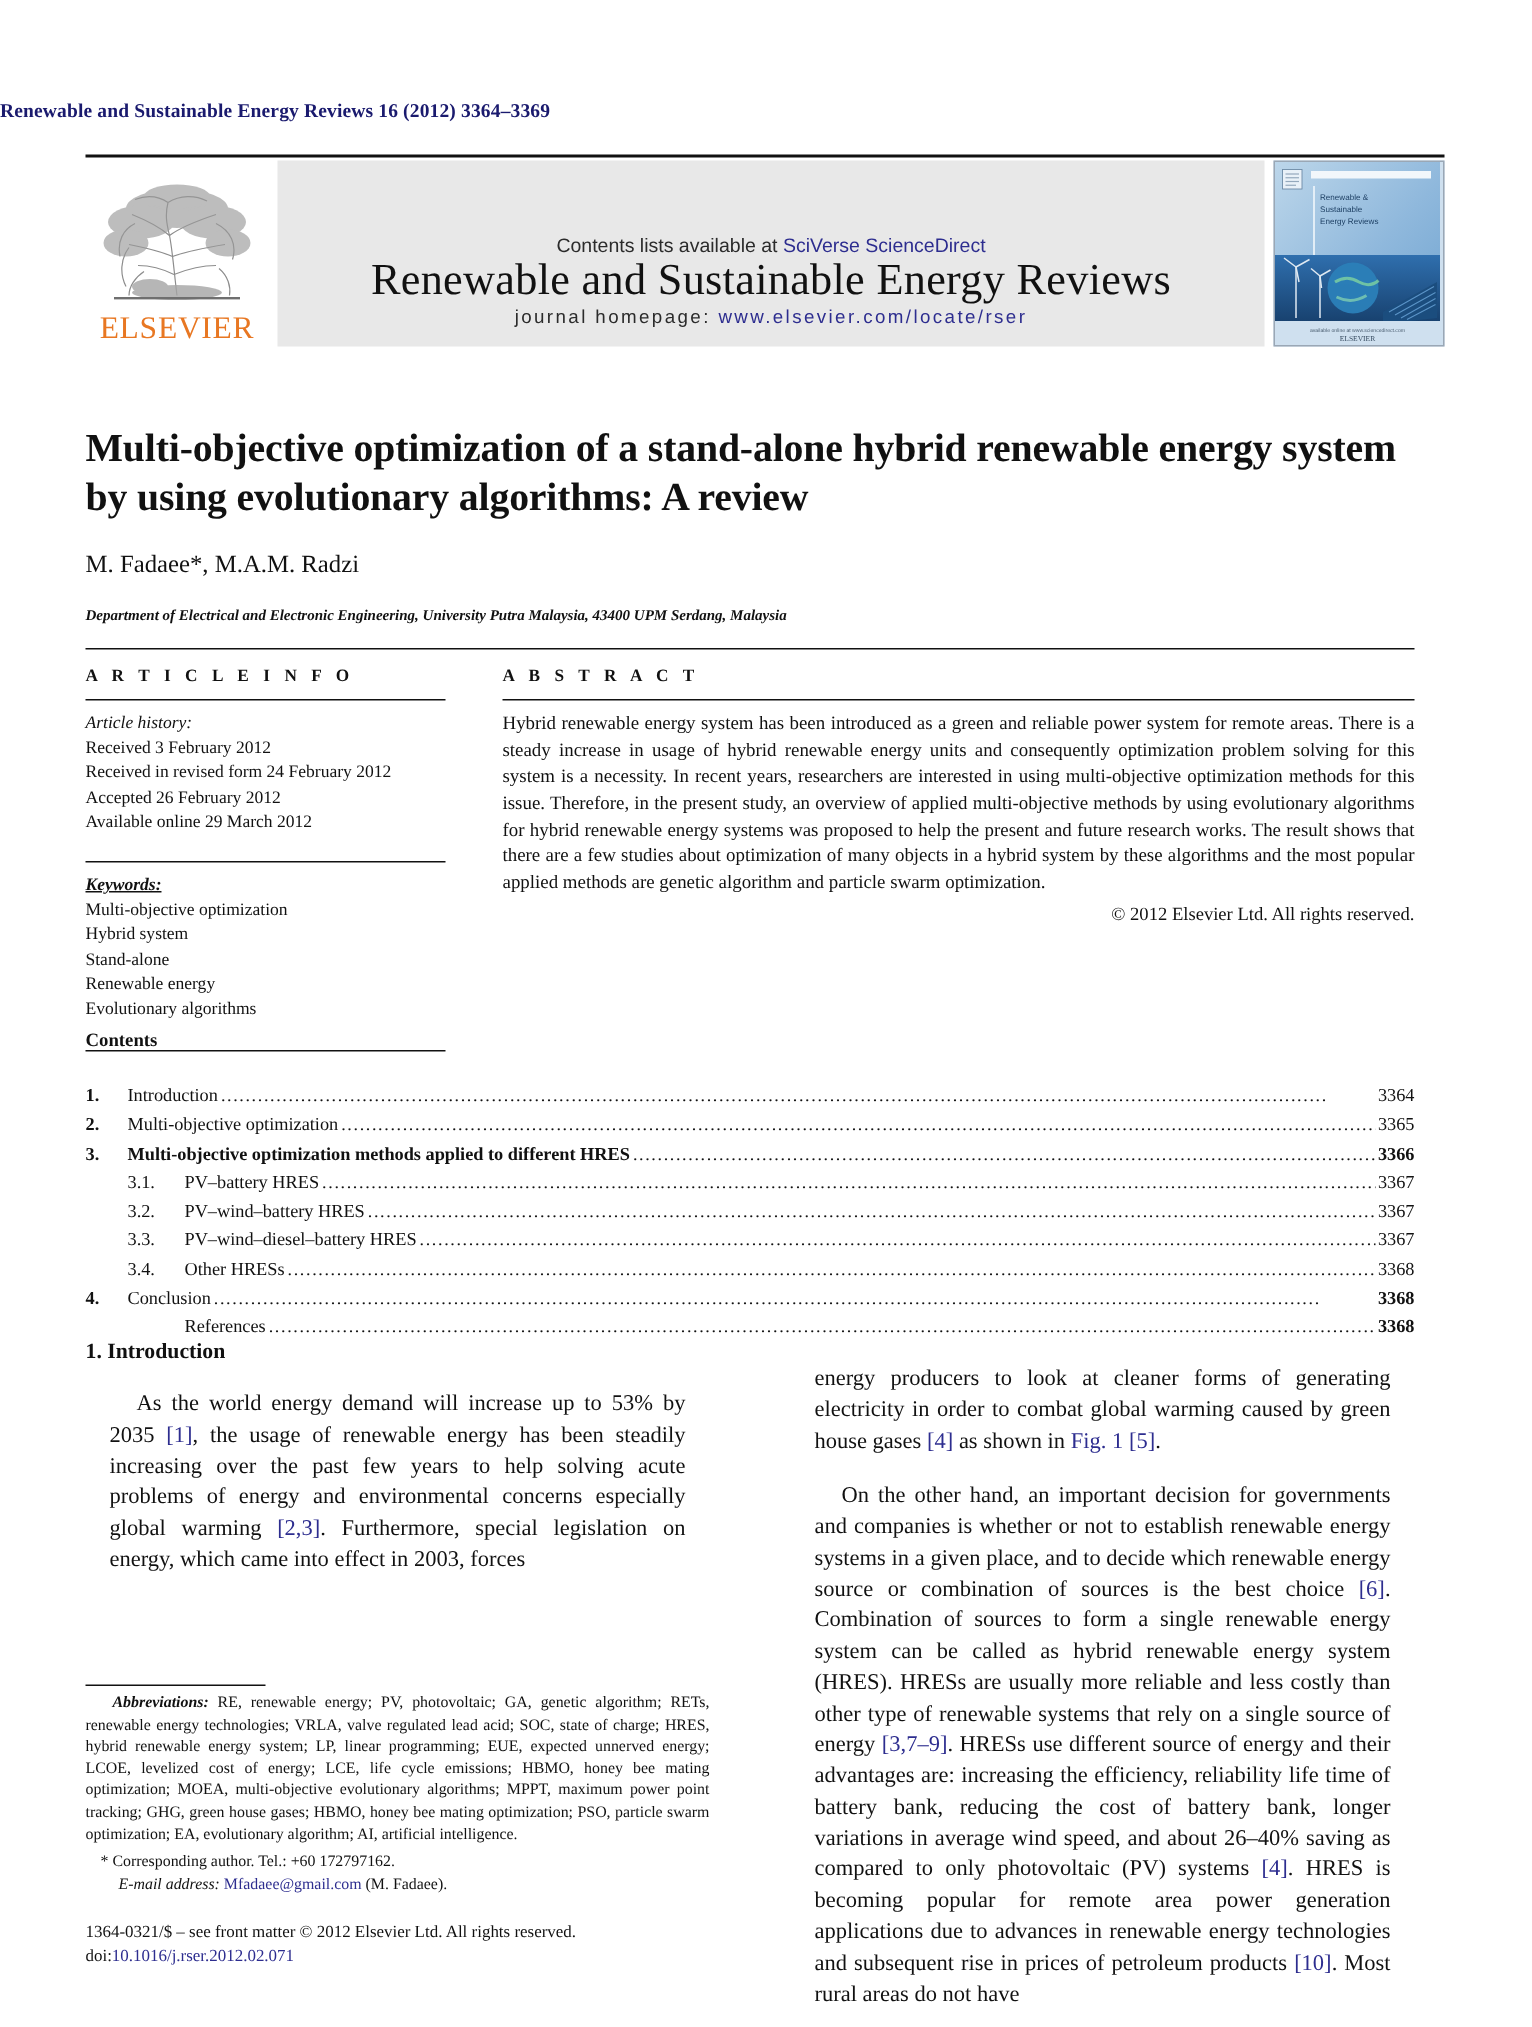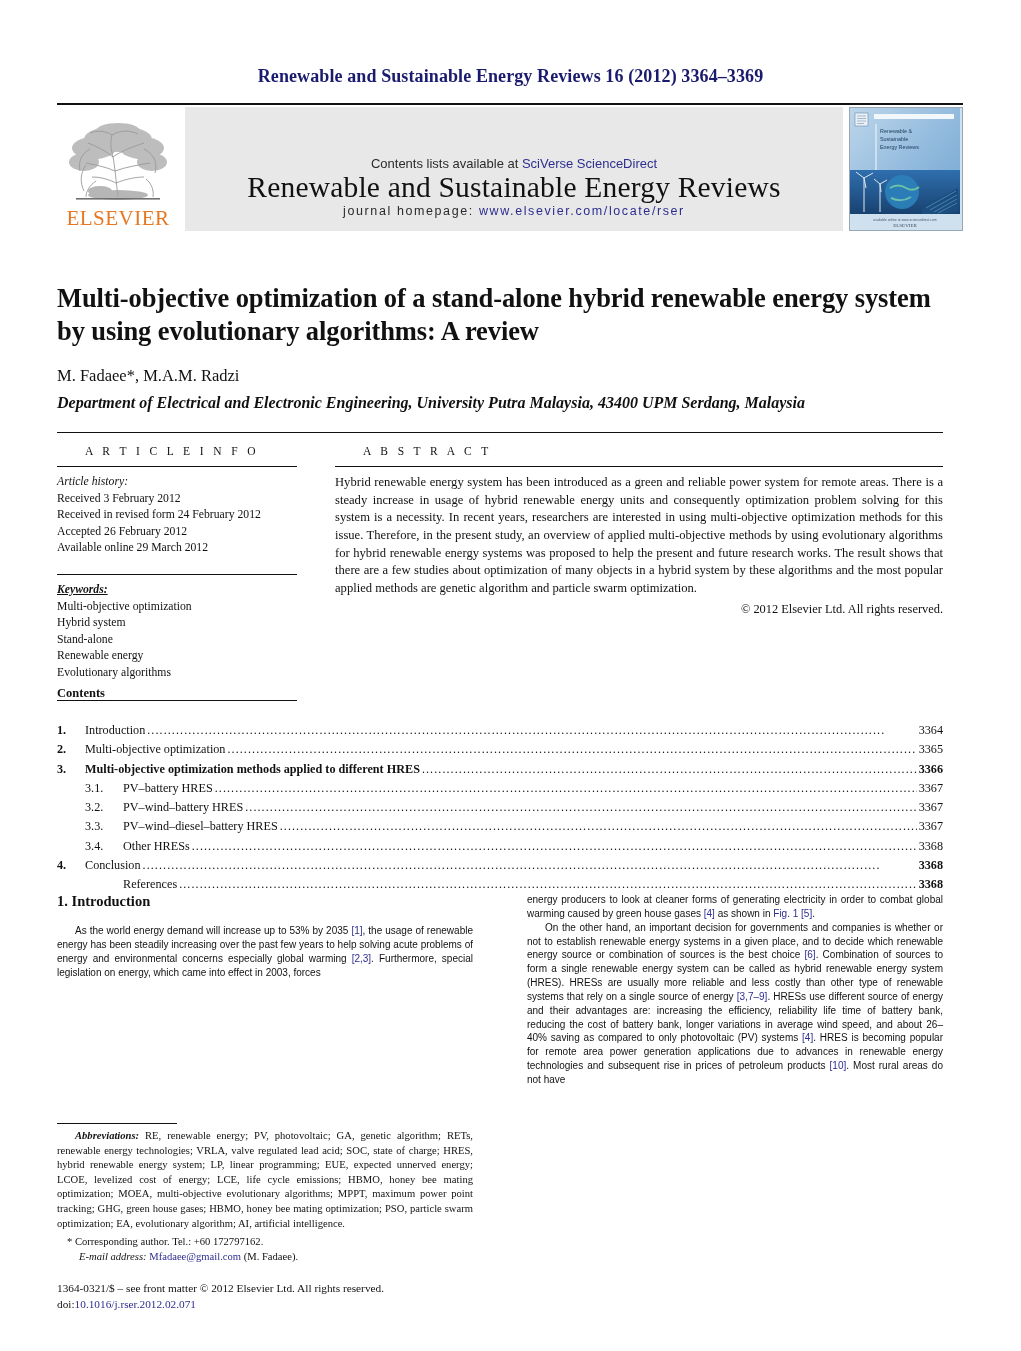--- a/index.html
+++ b/index.html
@@ -28,10 +28,10 @@
     top: 66px;
     left: 0;
     width: 1021px;
-    text-align: center;
+    text-align: left;
     font-family: "Liberation Serif", serif;
     font-weight: bold;
-    font-size: 18px;
+    font-size: 13px;
     color: #1a1a6e;
     letter-spacing: 0.1px;
   }

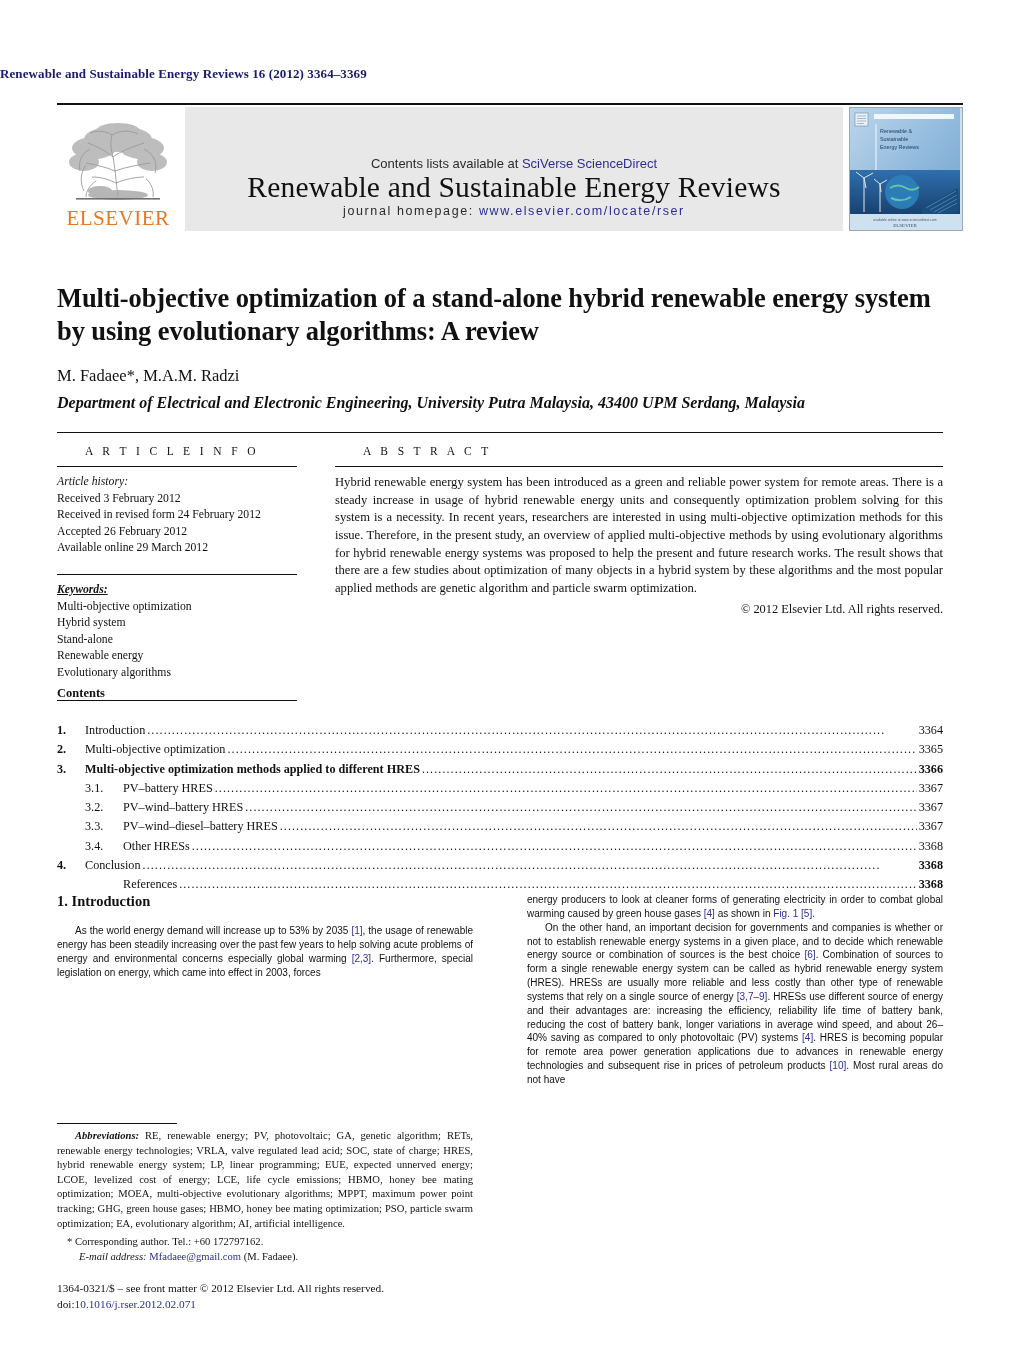--- a/index.html
+++ b/index.html
@@ -138,11 +138,11 @@
     color: #111;
   }
   .affiliation {
-    margin-top: 8px;
+    margin-top: 19px;
     font-family: "Liberation Serif", serif;
     font-style: italic;
     font-weight: bold;
-    font-size: 16px;
+    font-size: 10px;
     color: #111;
   }
 

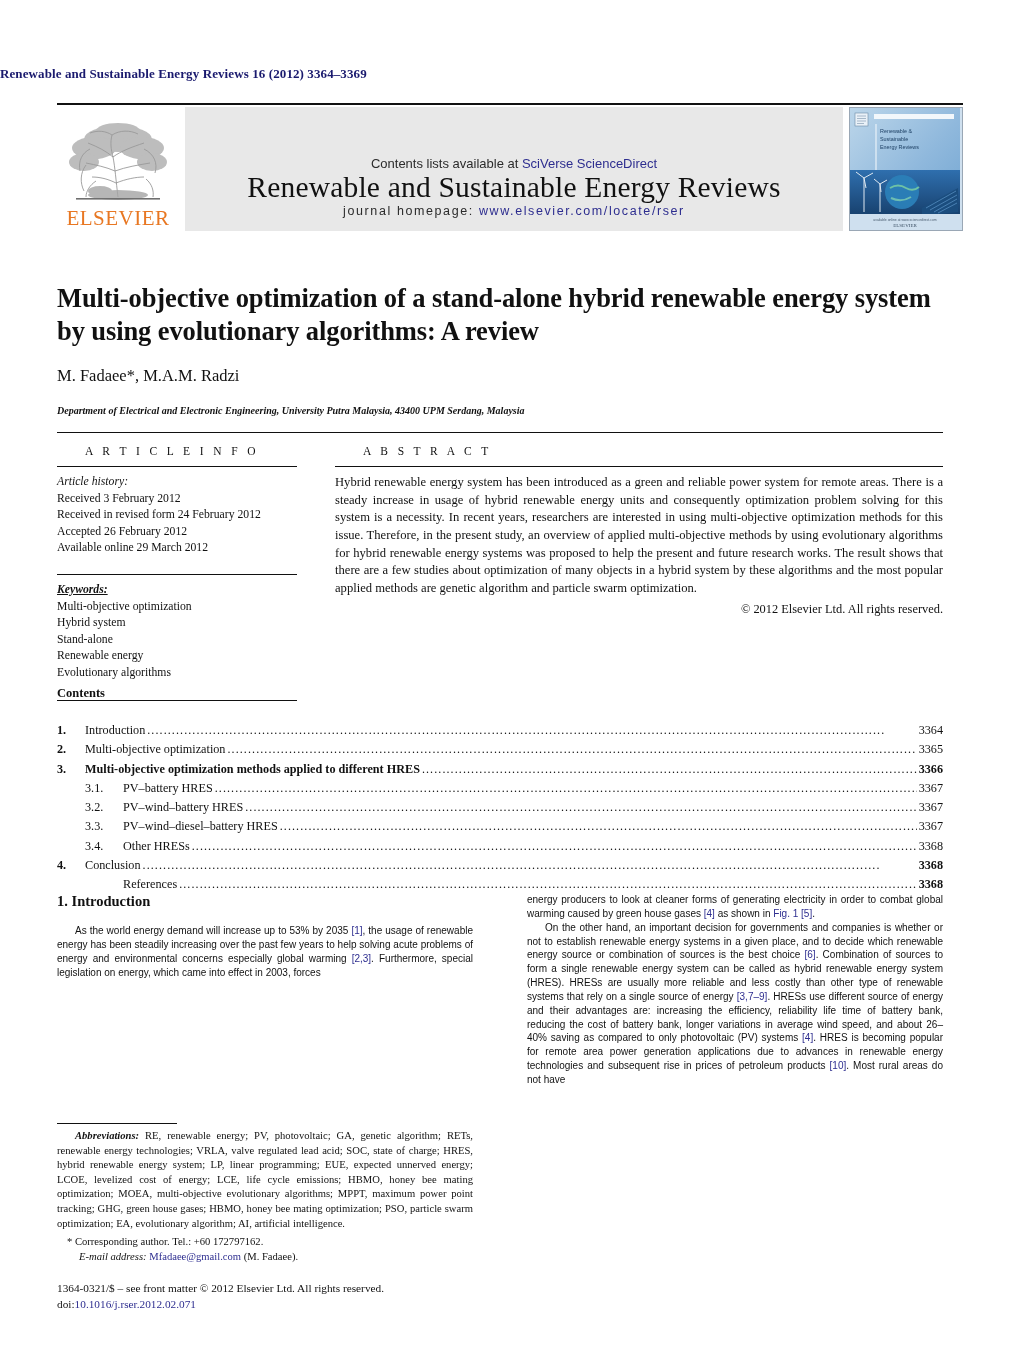--- a/index.html
+++ b/index.html
@@ -162,12 +162,11 @@
 
   .sect-head {
     font-family: "Liberation Serif", serif;
-    font-weight: normal;
+    font-weight: bold;
     font-size: 11.5px;
     letter-spacing: 3.4px;
     color: #111;
     margin-bottom: 9px;
-    margin-left: 28px;
   }
   .rule { border-top: 1.4px solid #111; }
   .hist {

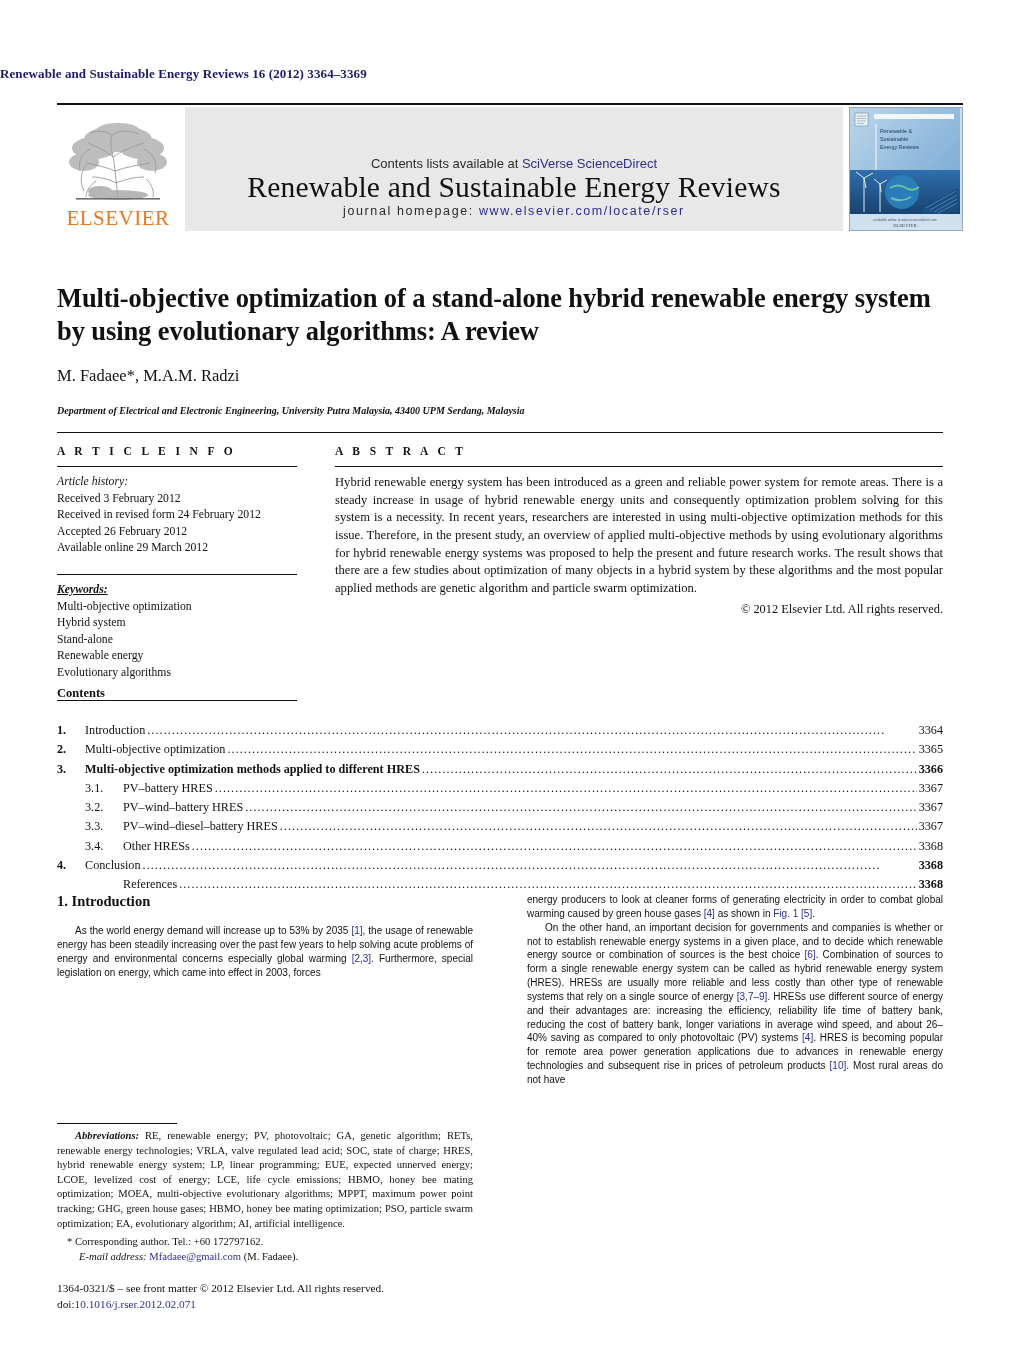--- a/index.html
+++ b/index.html
@@ -268,11 +268,11 @@
     color: #111;
   }
   p.body {
-    font-family: Liberation Sans, sans-serif;
-    font-size: 10px;
+    font-family: Liberation Serif, serif;
+    font-size: 15px;
     line-height: 1.385;
     text-align: justify;
-    margin: 0;
+    margin: 16px;
     color: #111;
     text-indent: 18px;
   }

